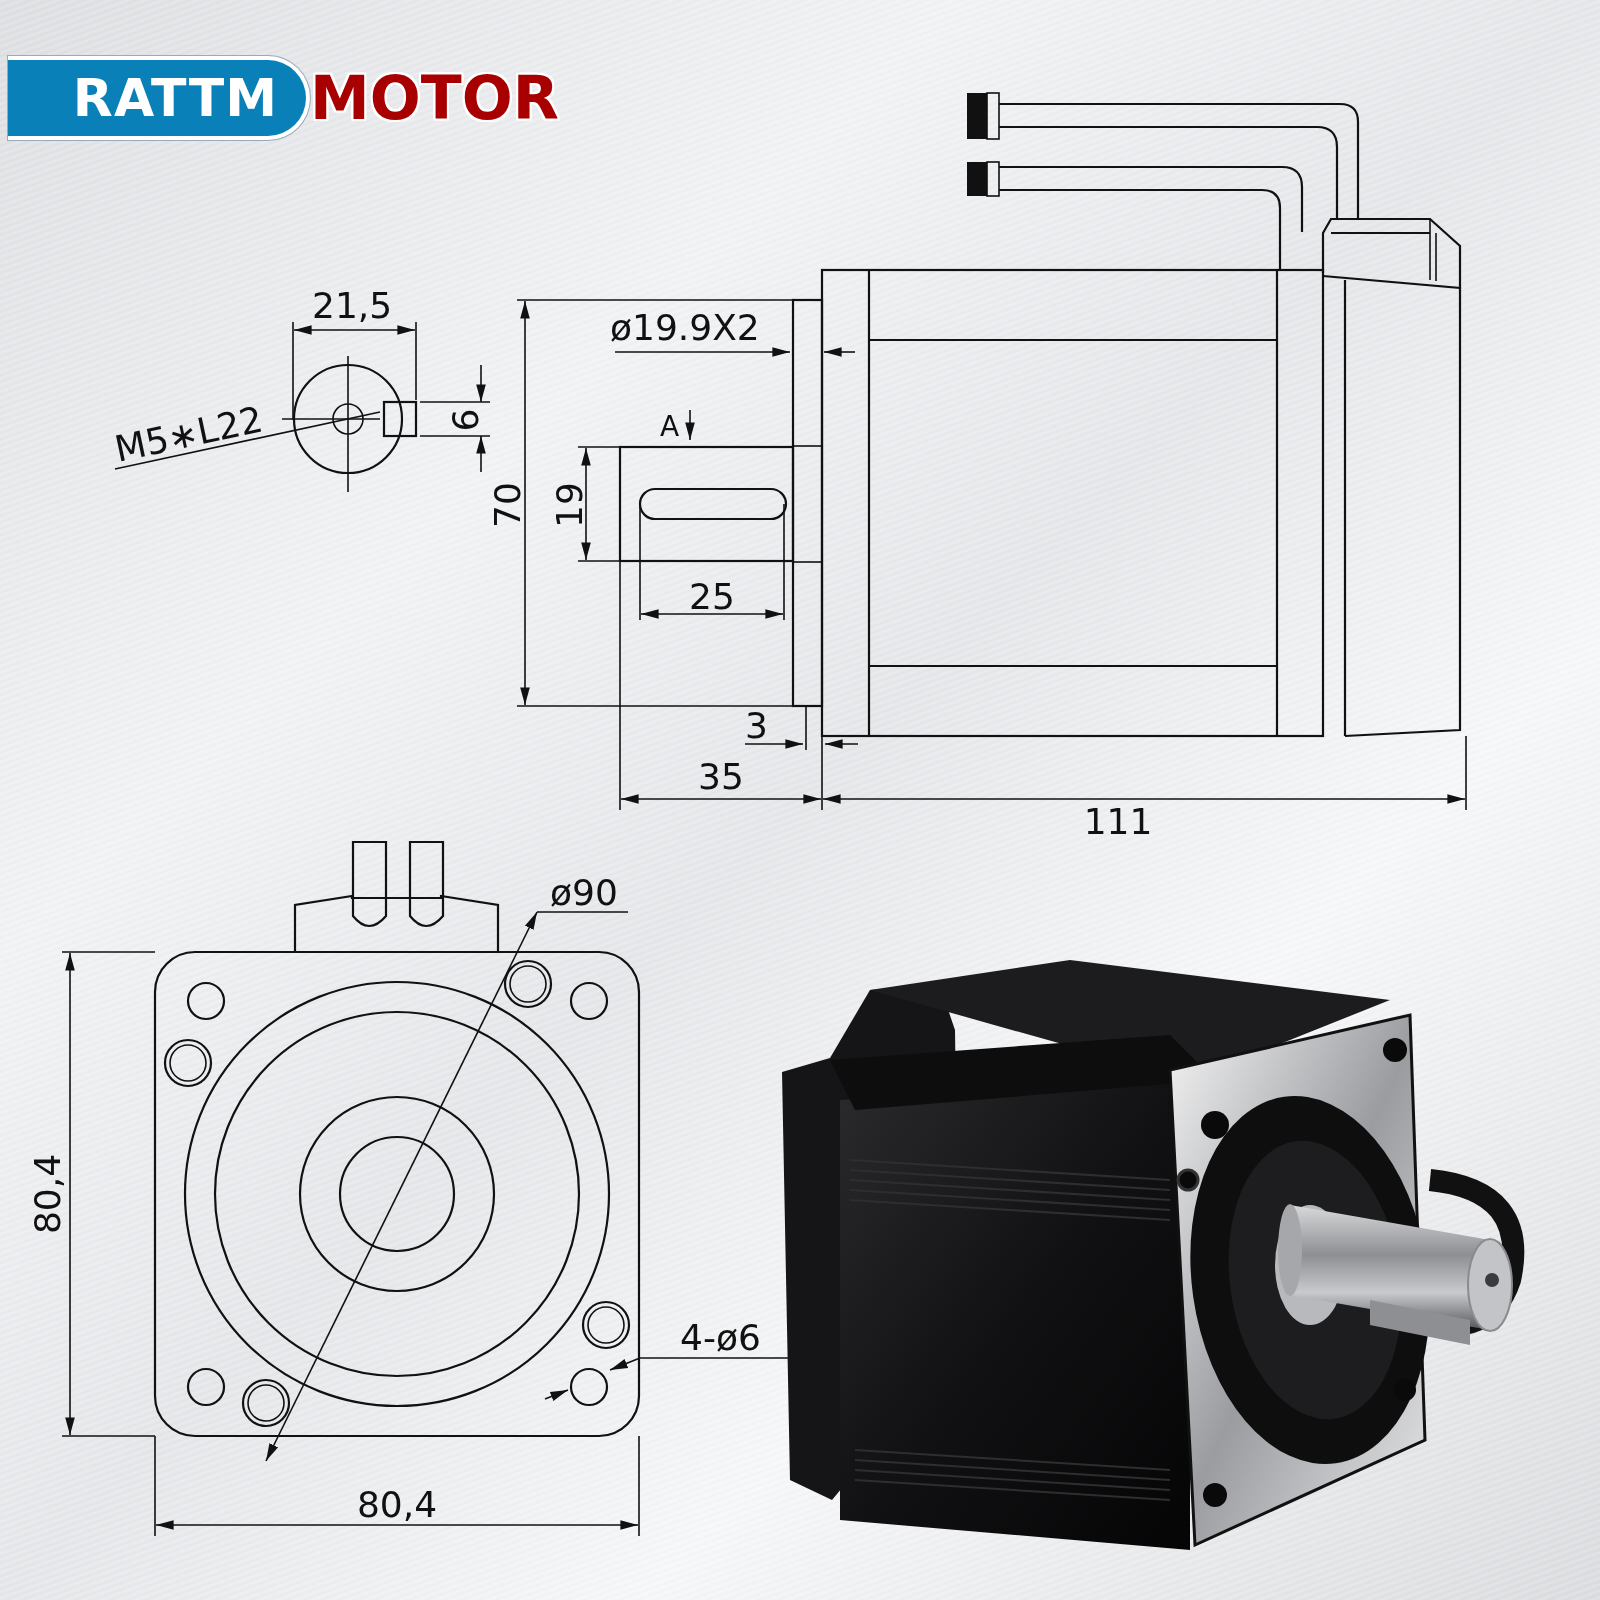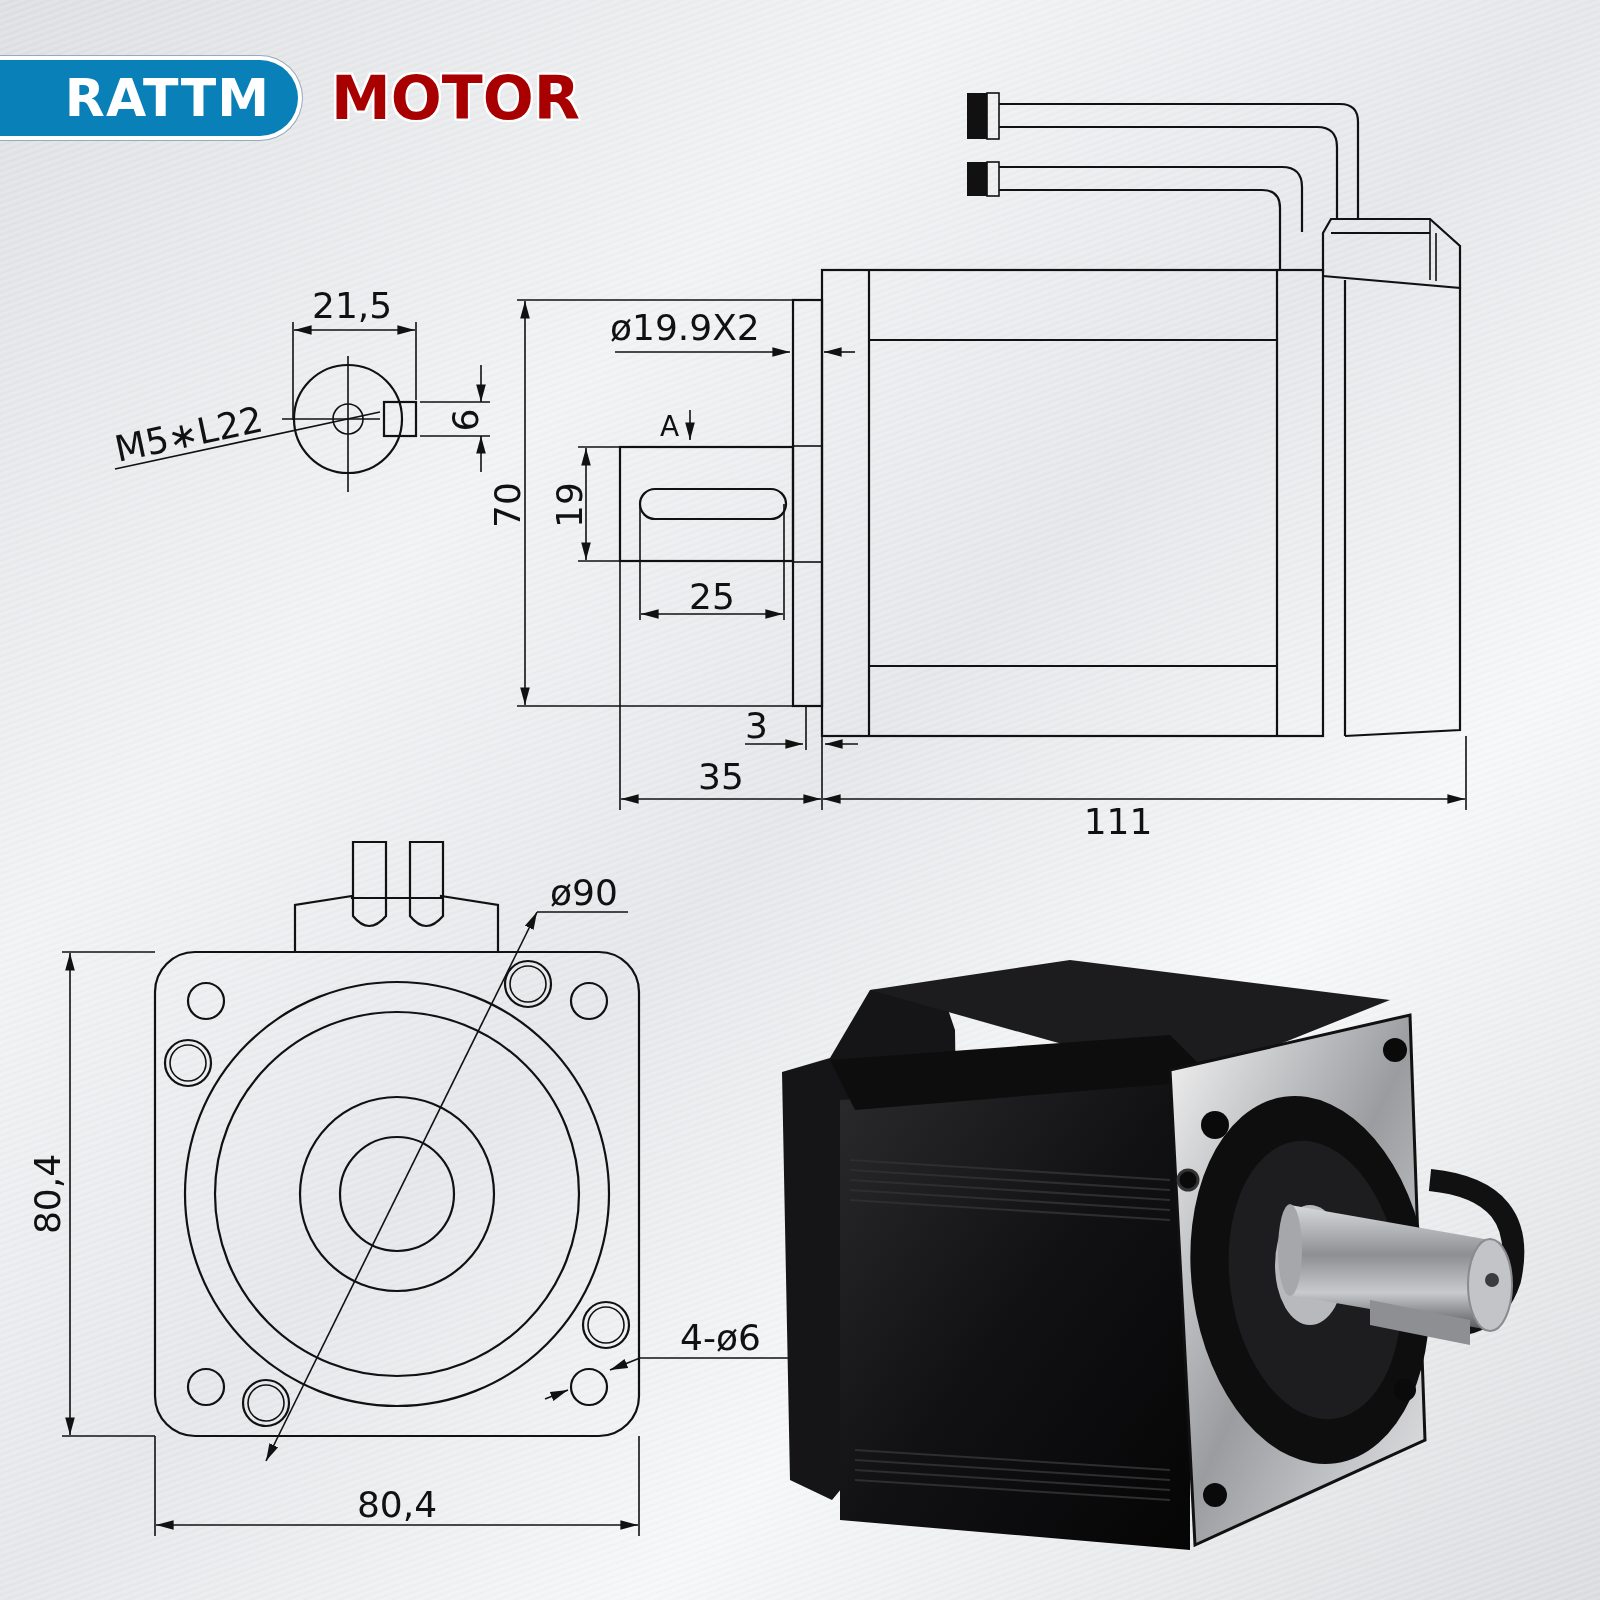--- a/index.html
+++ b/index.html
@@ -13,7 +13,7 @@
     background: repeating-linear-gradient(-20deg, rgba(255,255,255,0.0) 0px, rgba(255,255,255,0.35) 3px, rgba(200,200,205,0.15) 6px);
     opacity: 0.6;
   }
-  .logo { position: absolute; left: 0; top: 52px; height: 92px; display: flex; align-items: center; }
+  .logo { position: absolute; left: 8px; top: 52px; height: 92px; display: flex; align-items: center; }
   .logo-badge {
     height: 84px; width: 302px; background: #0a80b8; border: 4px solid #fff; border-left: none;
     border-radius: 0 44px 44px 0; display: flex; align-items: center; justify-content: flex-end;

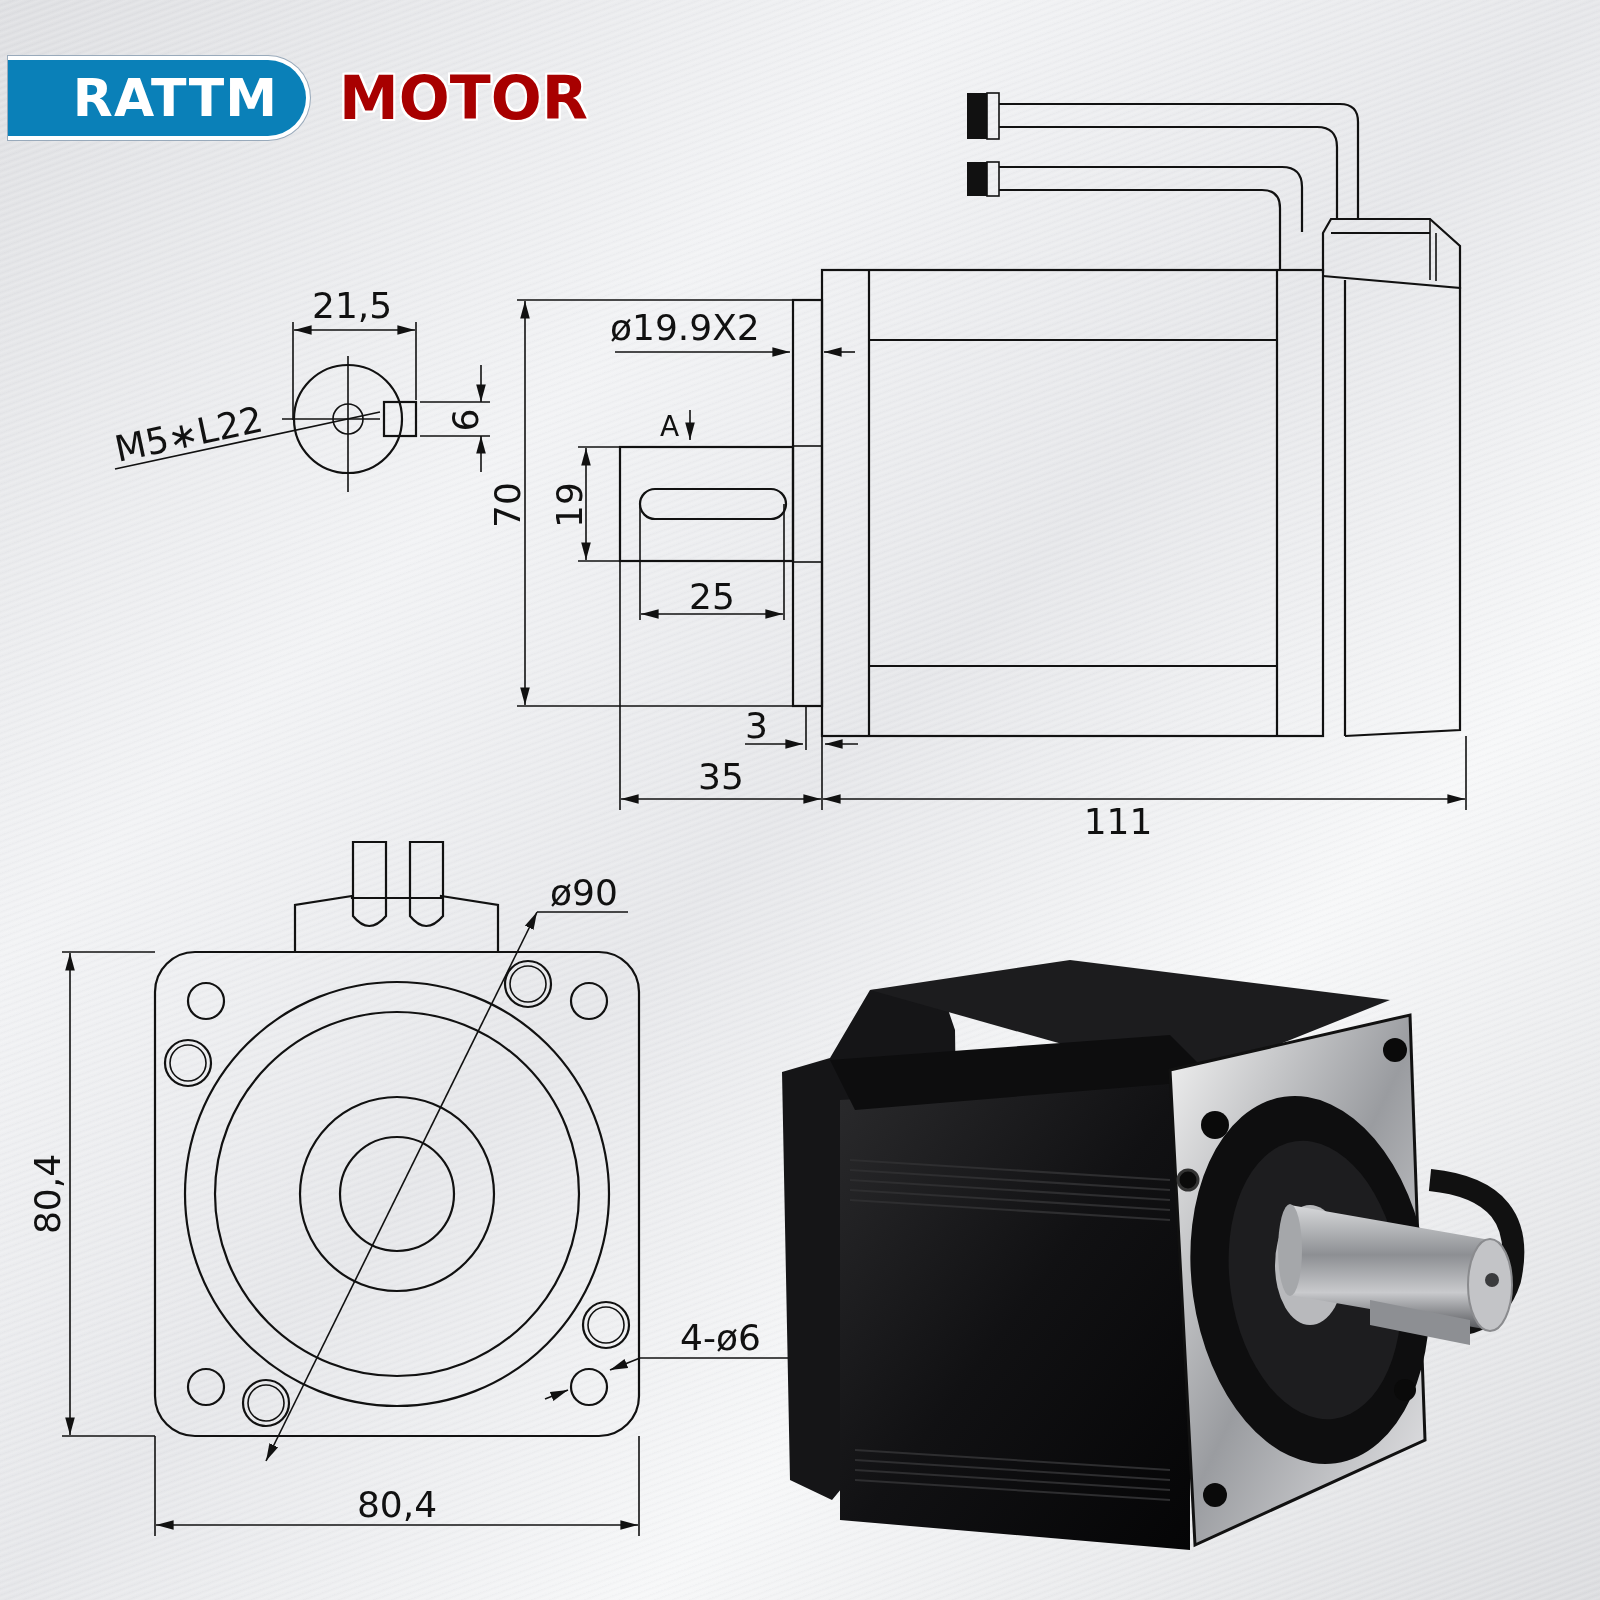--- a/index.html
+++ b/index.html
@@ -23,7 +23,7 @@
     color: #fff; font-family: "DejaVu Sans", sans-serif; font-weight: bold; font-size: 52px; letter-spacing: 1px;
   }
   .logo-motor {
-    margin-left: 29px; color: #a80000; font-family: "DejaVu Sans", sans-serif; font-weight: bold; font-size: 60px;
+    margin-left: 0; color: #a80000; font-family: "DejaVu Sans", sans-serif; font-weight: bold; font-size: 60px;
     -webkit-text-stroke: 0; text-shadow: 2px 0 #fff, -2px 0 #fff, 0 2px #fff, 0 -2px #fff, 2px 2px #fff, -2px -2px #fff, 2px -2px #fff, -2px 2px #fff;
   }
   svg.drawing { position: absolute; left: 0; top: 0; }

